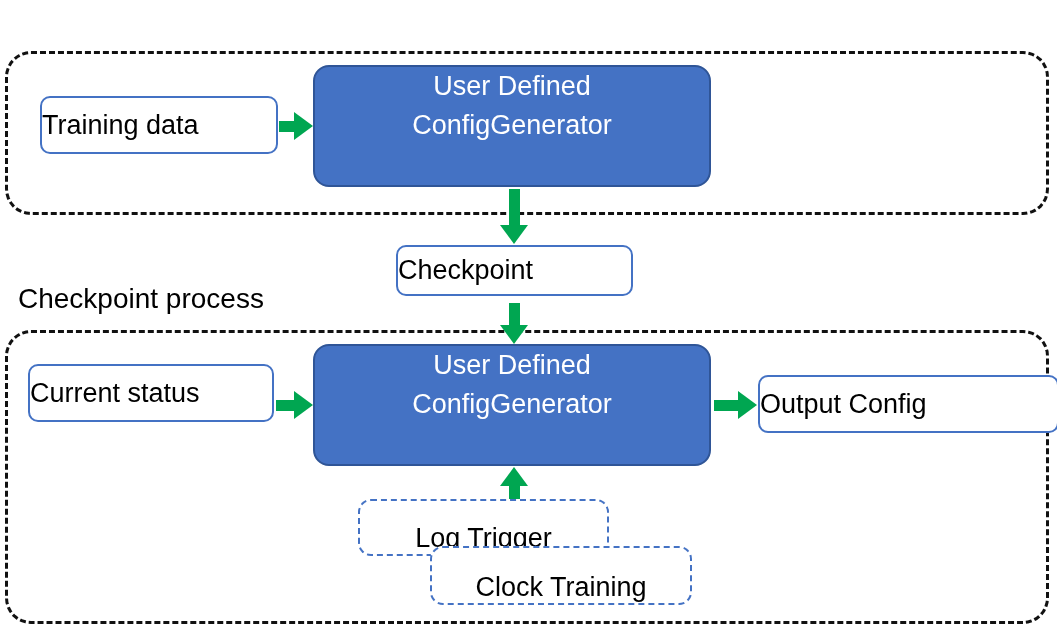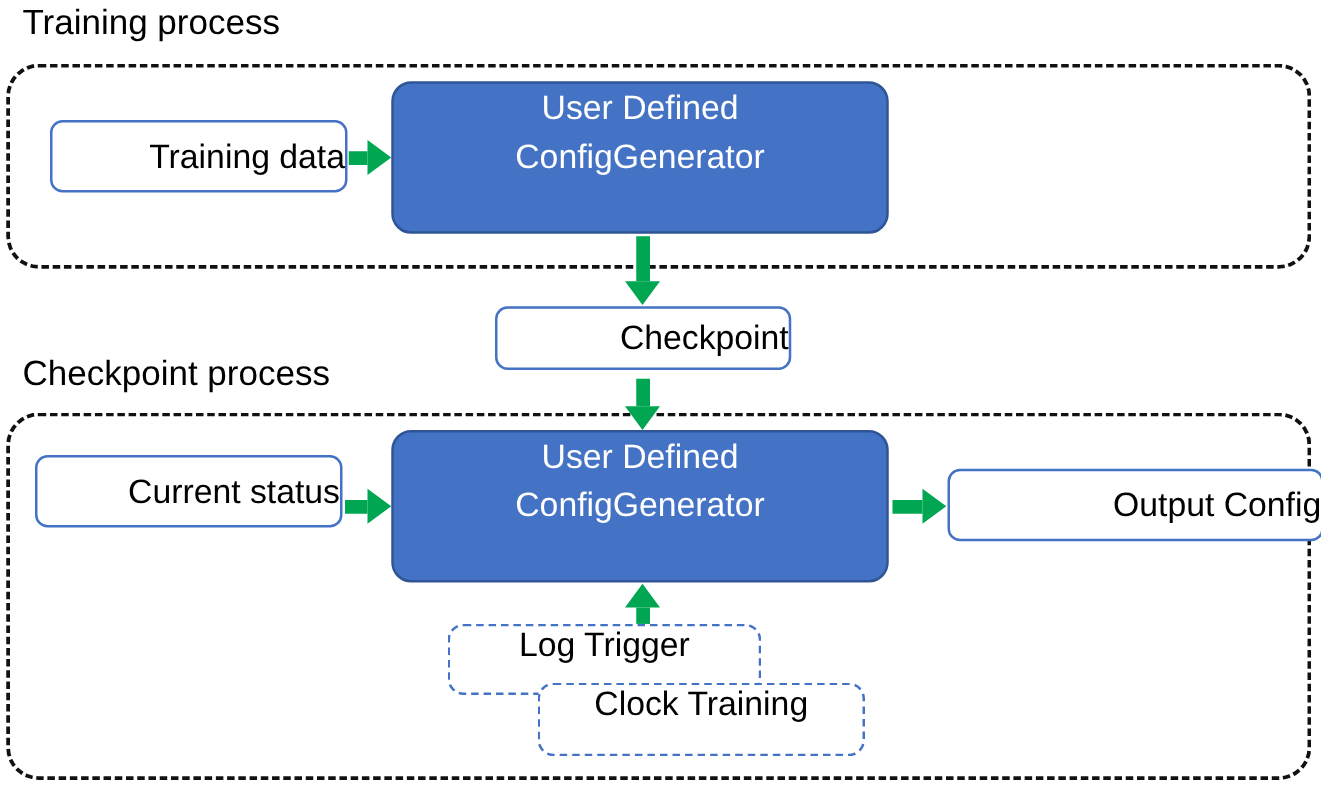--- a/index.html
+++ b/index.html
@@ -130,7 +130,6 @@
 
 <div class="canvas">
 
-  <div class="section-title title-training">Training process</div>
 
   <div class="section-title title-inference">Checkpoint process</div>
 

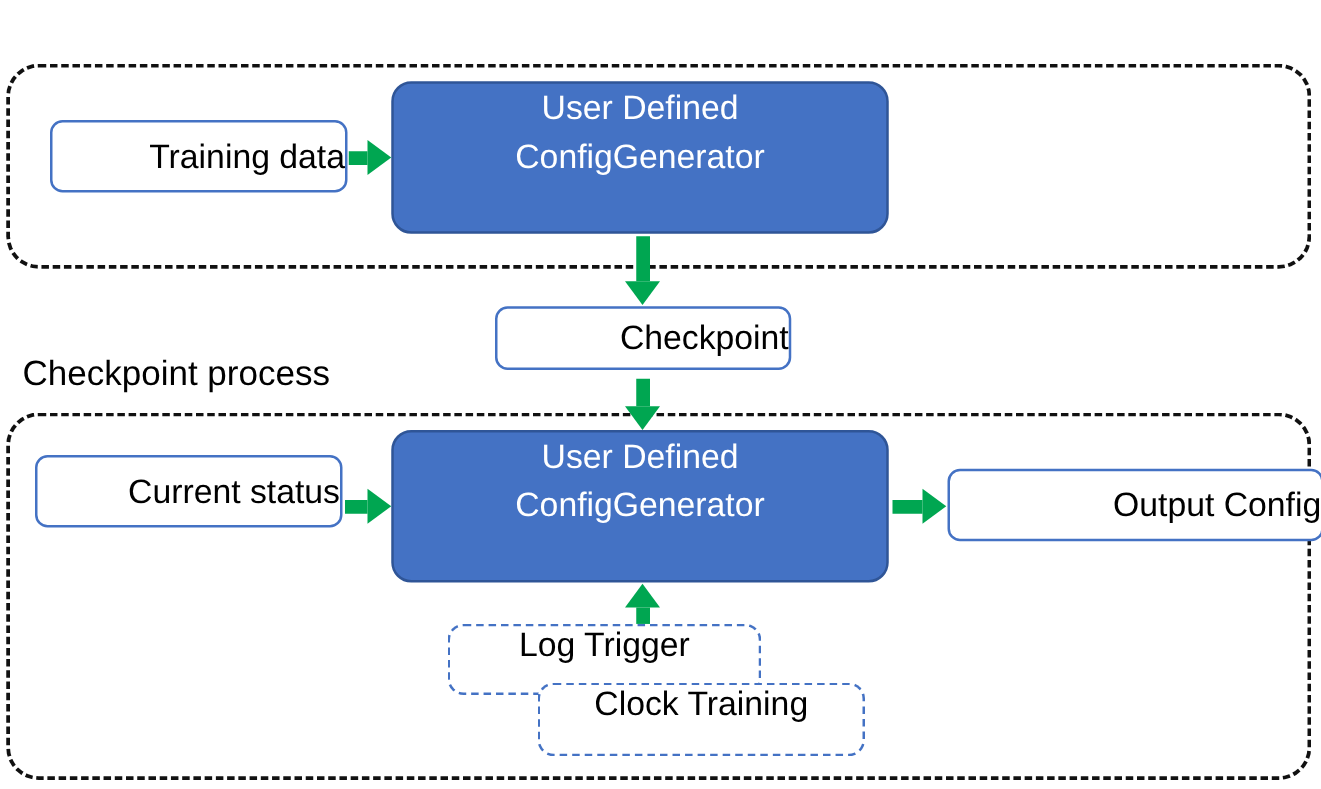--- a/index.html
+++ b/index.html
@@ -49,7 +49,7 @@
     border-radius: 10px;
     display: flex;
     align-items: center;
-    justify-content: flex-end;
+    justify-content: flex-start;
     font-size: 27px;
     color: var(--text-black);
     z-index: 3;

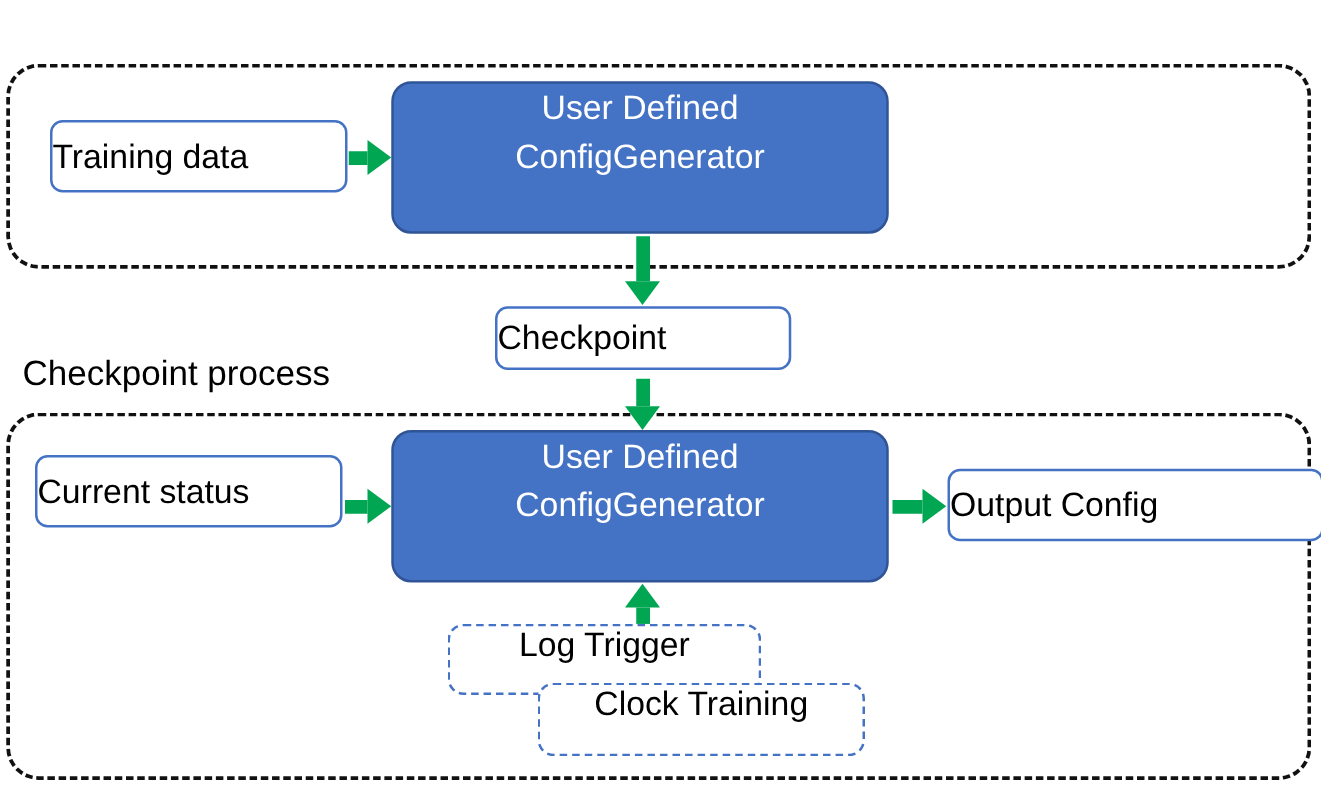--- a/index.html
+++ b/index.html
@@ -82,7 +82,7 @@
     border: 2.5px dashed var(--accent-blue);
     border-radius: 13px;
     display: flex;
-    align-items: flex-start;
+    align-items: flex-end;
     justify-content: center;
     font-size: 27px;
     color: var(--text-black);

